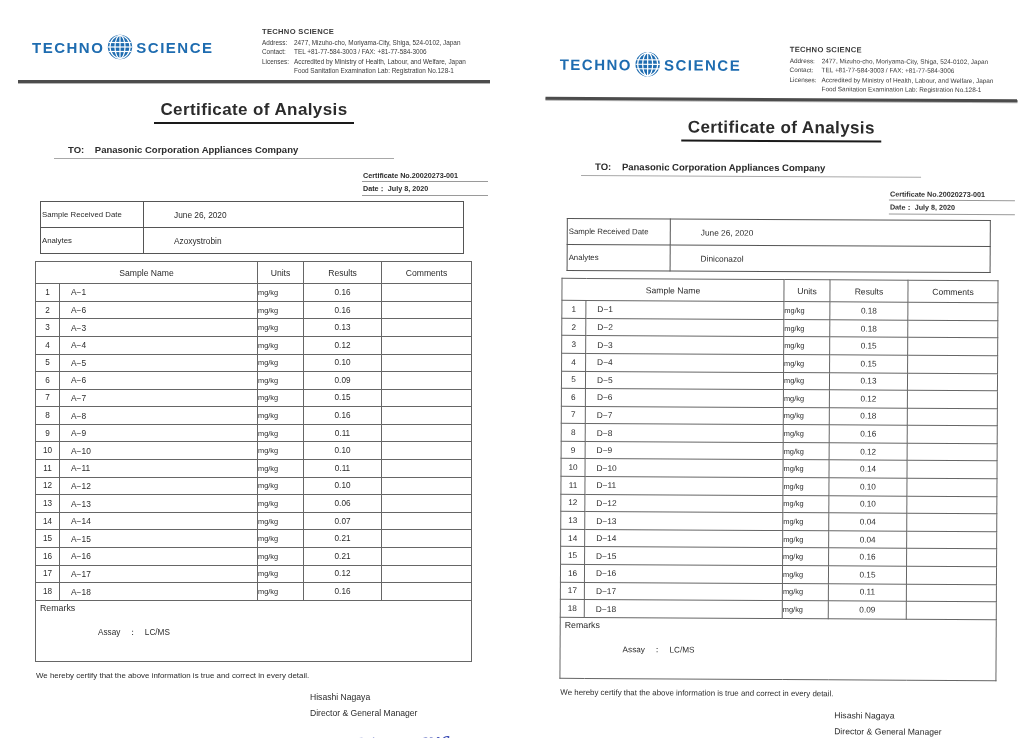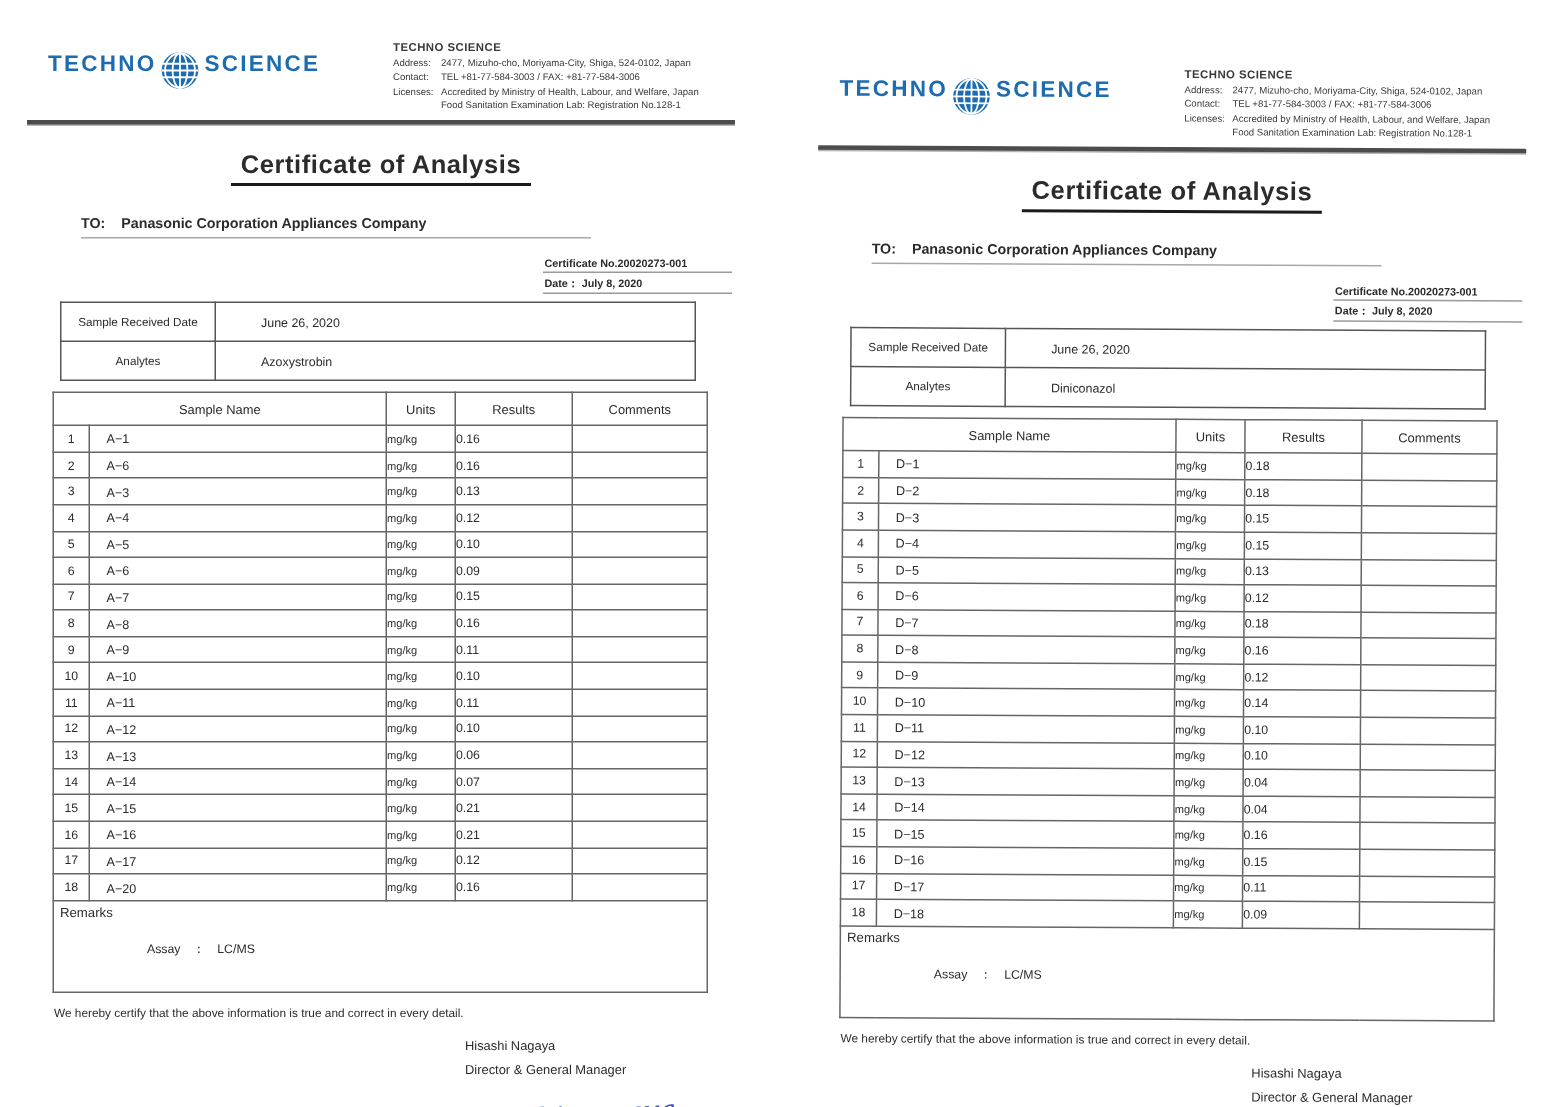--- a/index.html
+++ b/index.html
@@ -17,7 +17,7 @@
 
   
   .hdr{display:flex;justify-content:space-between;align-items:flex-start;padding:18px 14px 0 24px;}
-  .logo{display:flex;align-items:flex-start;margin-top:10px;}
+  .logo{display:flex;align-items:center;margin-top:10px;}
   .logo-word{color:#1e6cb0;font-weight:bold;font-size:15px;letter-spacing:1.5px;}
   .globe{margin:0 3px;display:block;}
   .cinfo{width:224px;font-size:6.4px;line-height:1.45;color:#3a3a3a;margin-top:2px;}

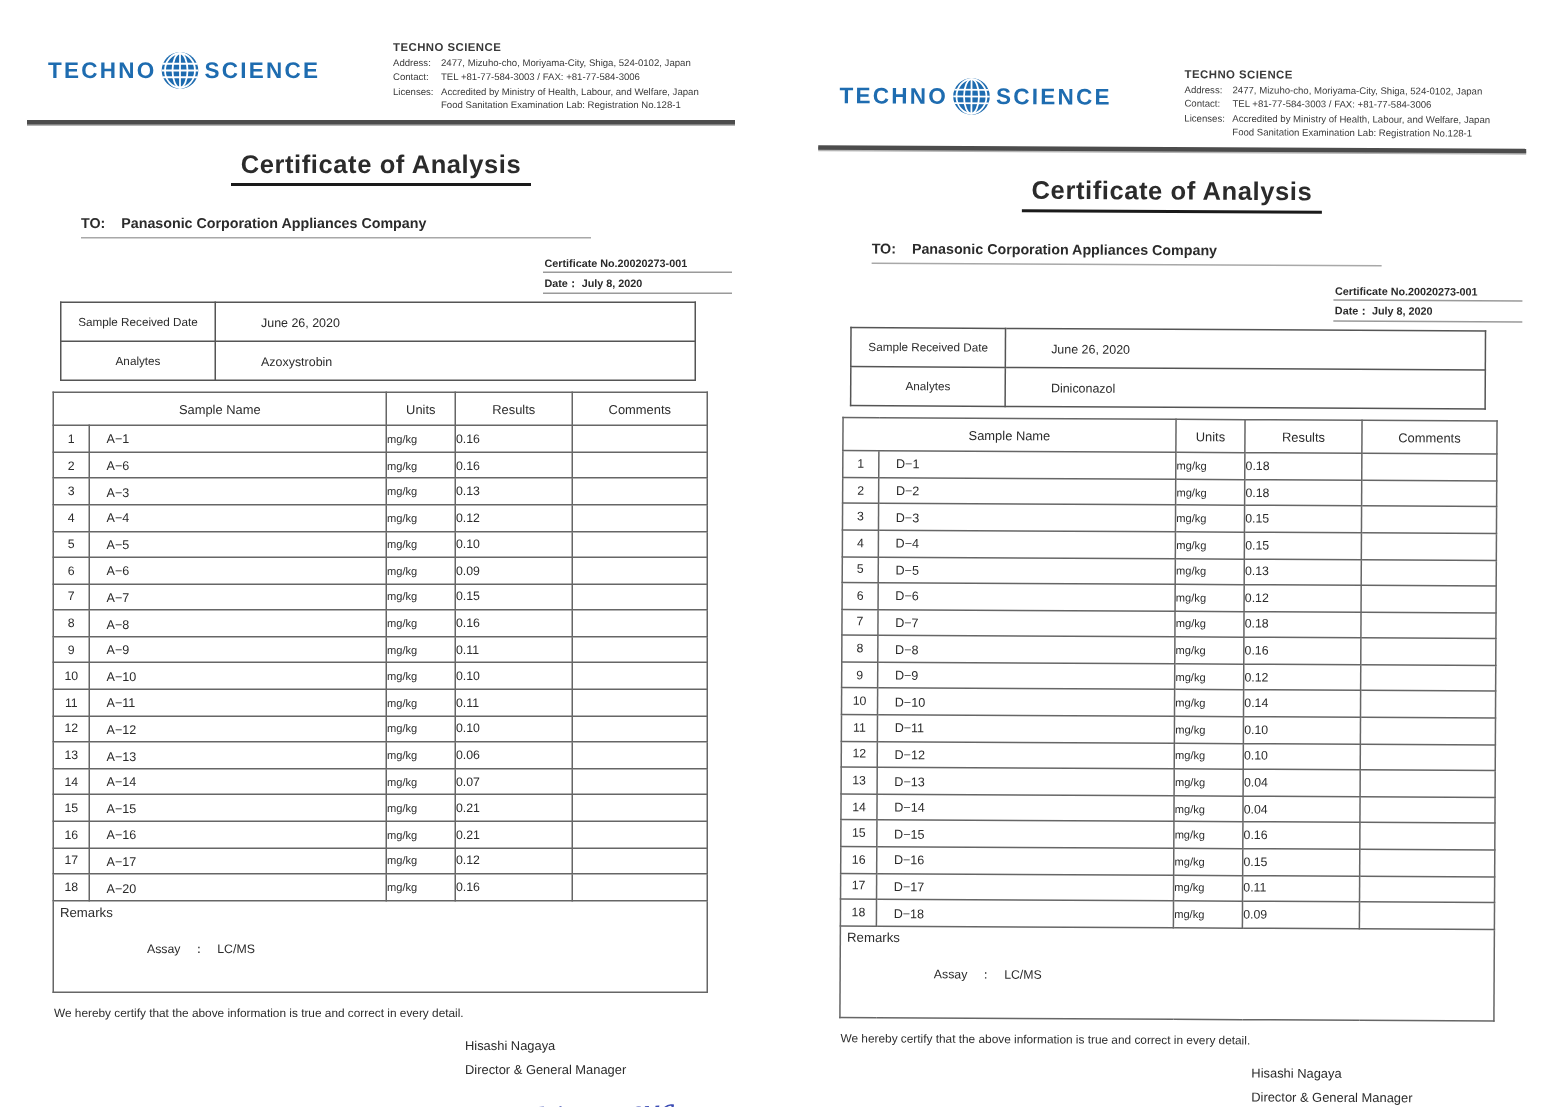--- a/index.html
+++ b/index.html
@@ -34,7 +34,7 @@
 
   .to-row{margin:20px 0 0 46px;width:340px;border-bottom:1px solid #a8a8a8;
           padding-bottom:3px;font-size:9.5px;font-weight:bold;}
-  .to-row .to-label{margin-right:8px;}
+  .to-row .to-label{margin-right:8px;margin-left:14px;}
 
   .cert-block{width:126px;margin:10px 12px 0 auto;font-size:7.2px;font-weight:bold;}
   .cert-line{border-bottom:1px solid #9a9a9a;padding:2px 0 1px 1px;}

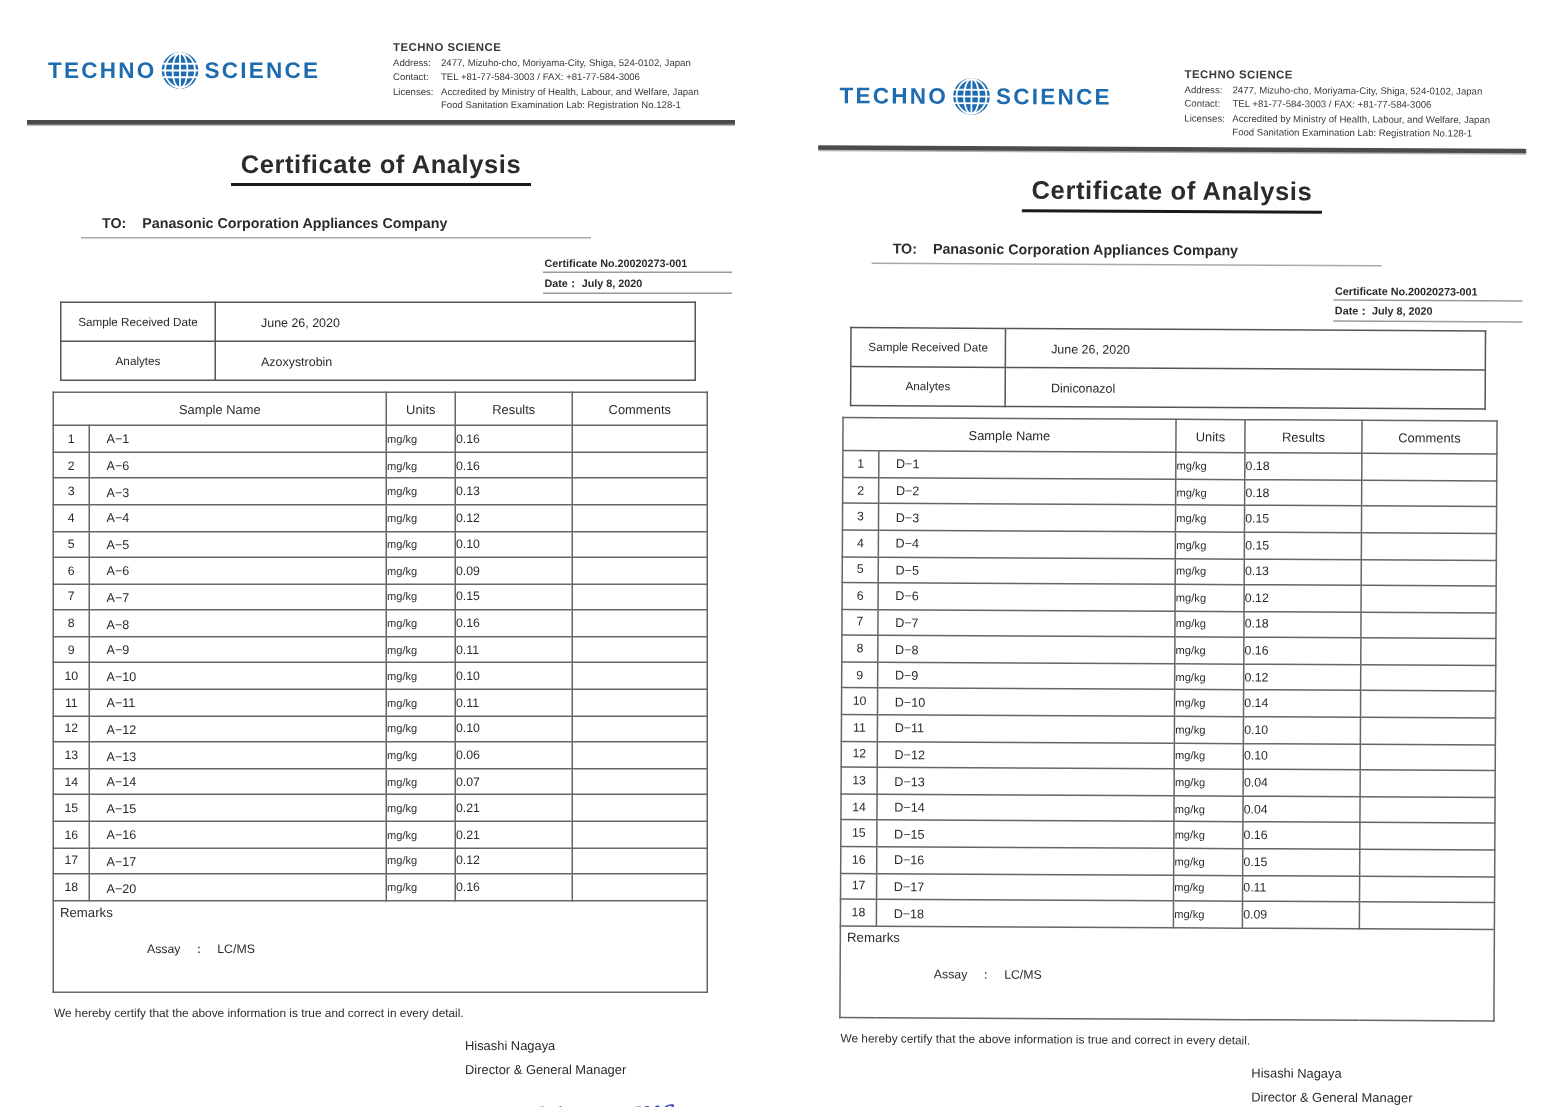--- a/index.html
+++ b/index.html
@@ -43,7 +43,7 @@
   table{border-collapse:collapse;table-layout:fixed;}
   .info-table{width:424px;margin:5px 0 0 32px;border:1.6px solid #555;}
   .info-table td{border:1px solid #555;height:23px;font-size:8.3px;}
-  .info-table .ilabel{width:100px;text-align:center;font-size:7.8px;}
+  .info-table .ilabel{width:100px;text-align:left;font-size:7.8px;}
   .info-table .ival{padding-left:30px;}
 
   

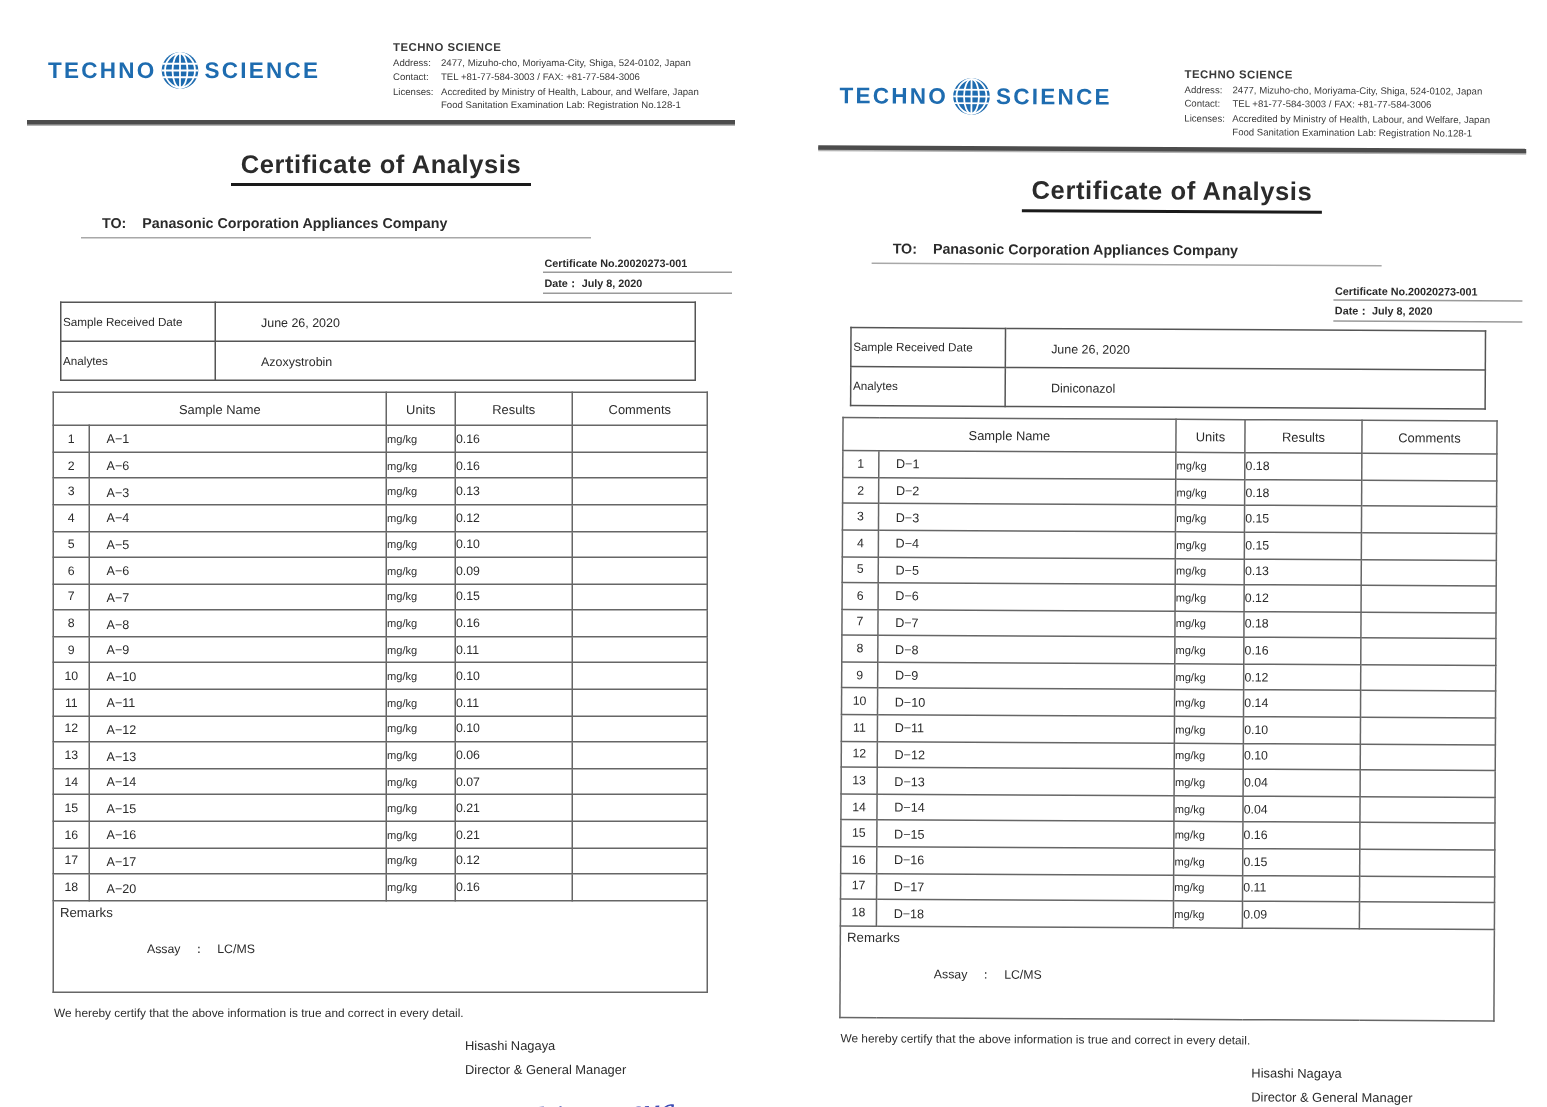--- a/index.html
+++ b/index.html
@@ -53,7 +53,7 @@
   .main-table td.num{text-align:center;font-size:8.2px;}
   .main-table td.name{padding-left:11px;}
   .main-table td.units{text-align:left;font-size:7.4px;}
-  .main-table td.results{font-size:8.2px;}
+  .main-table td.results{text-align:center;font-size:8.2px;}
   .remarks-cell{height:58px !important;vertical-align:top;padding:2px 0 0 4px !important;}
   .remarks-label{font-size:8.8px;}
   .assay-line{margin:14px 0 0 58px;font-size:8.2px;}

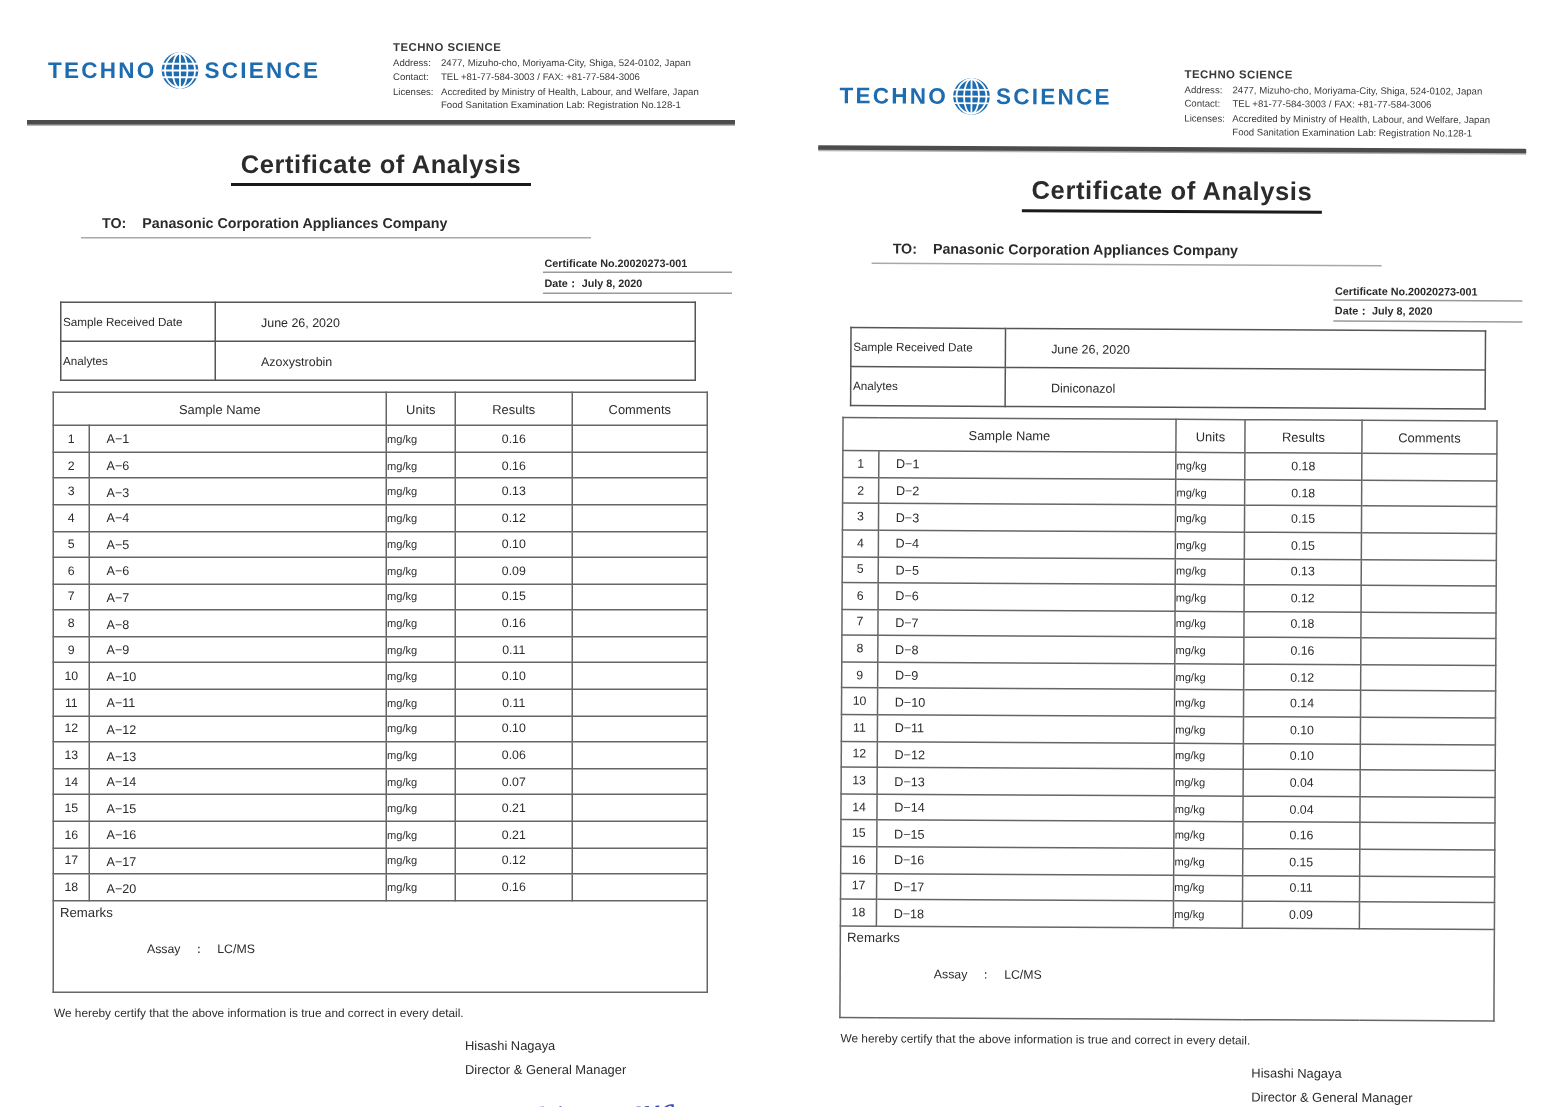--- a/index.html
+++ b/index.html
@@ -282,7 +282,7 @@
 
   <tr>
     <td class="num">18</td>
-    <td class="name">A−20</td>
+    <td class="name">A−18</td>
     <td class="units">mg/kg</td>
     <td class="results">0.16</td>
     <td class="comments"></td>

